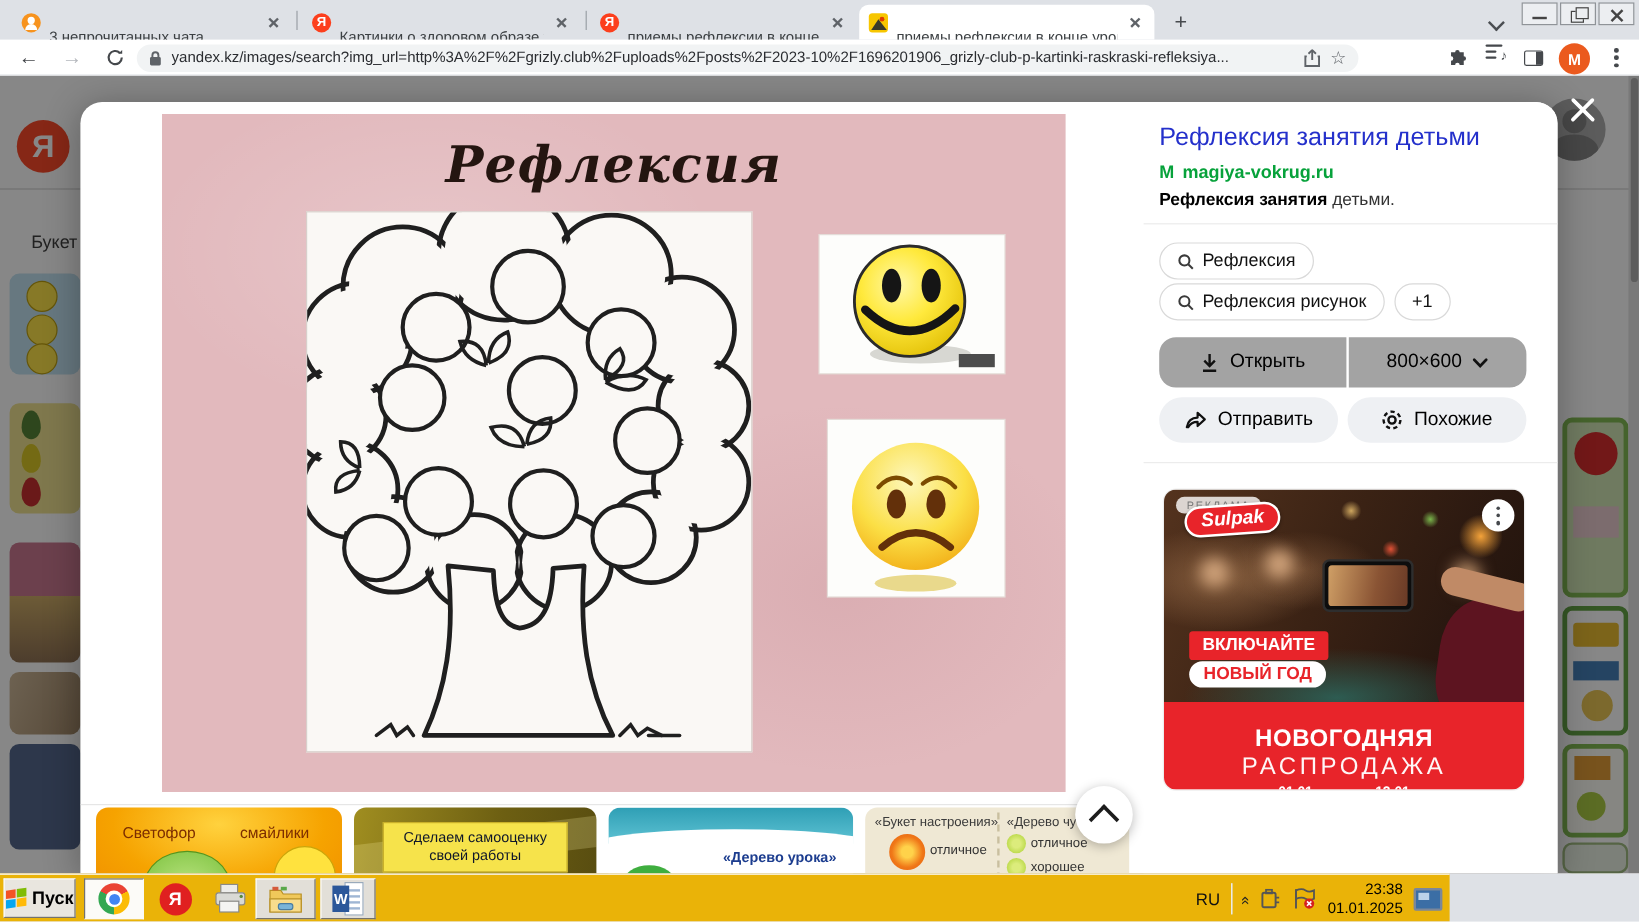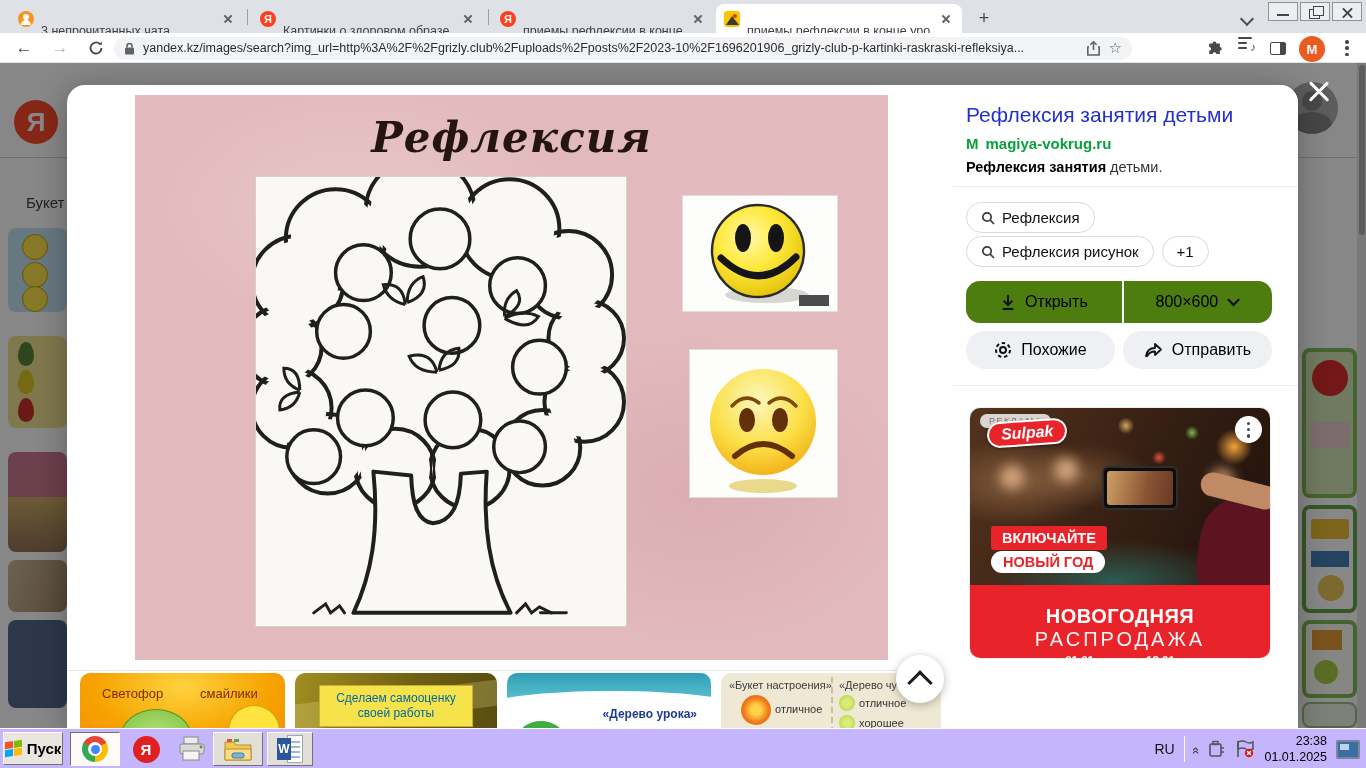--- a/index.html
+++ b/index.html
@@ -91,7 +91,7 @@
   .chiprow{position:absolute;left:13px;display:flex;gap:8px;}
   .chip{display:inline-flex;align-items:center;gap:7px;height:31px;padding:0 14px;border:1px solid #d9d9d9;border-radius:16px;font-size:15px;color:#111;background:#fff;cursor:pointer;white-space:nowrap;}
   .btnsplit{position:absolute;left:13px;top:196px;width:306px;height:42px;display:flex;gap:2px;}
-  .gbtn{background:#4d7c0f;display:flex;align-items:center;justify-content:center;gap:9px;font-size:16px;color:#000;cursor:pointer;}
+  .gbtn{background:#a3a3a3;display:flex;align-items:center;justify-content:center;gap:9px;font-size:16px;color:#000;cursor:pointer;}
   .gbtn-open{flex:1.05;border-radius:14px 0 0 14px;}
   .gbtn-size{flex:1;border-radius:0 14px 14px 0;}
   .pillrow{position:absolute;left:13px;top:246px;width:306px;display:flex;gap:8px;}

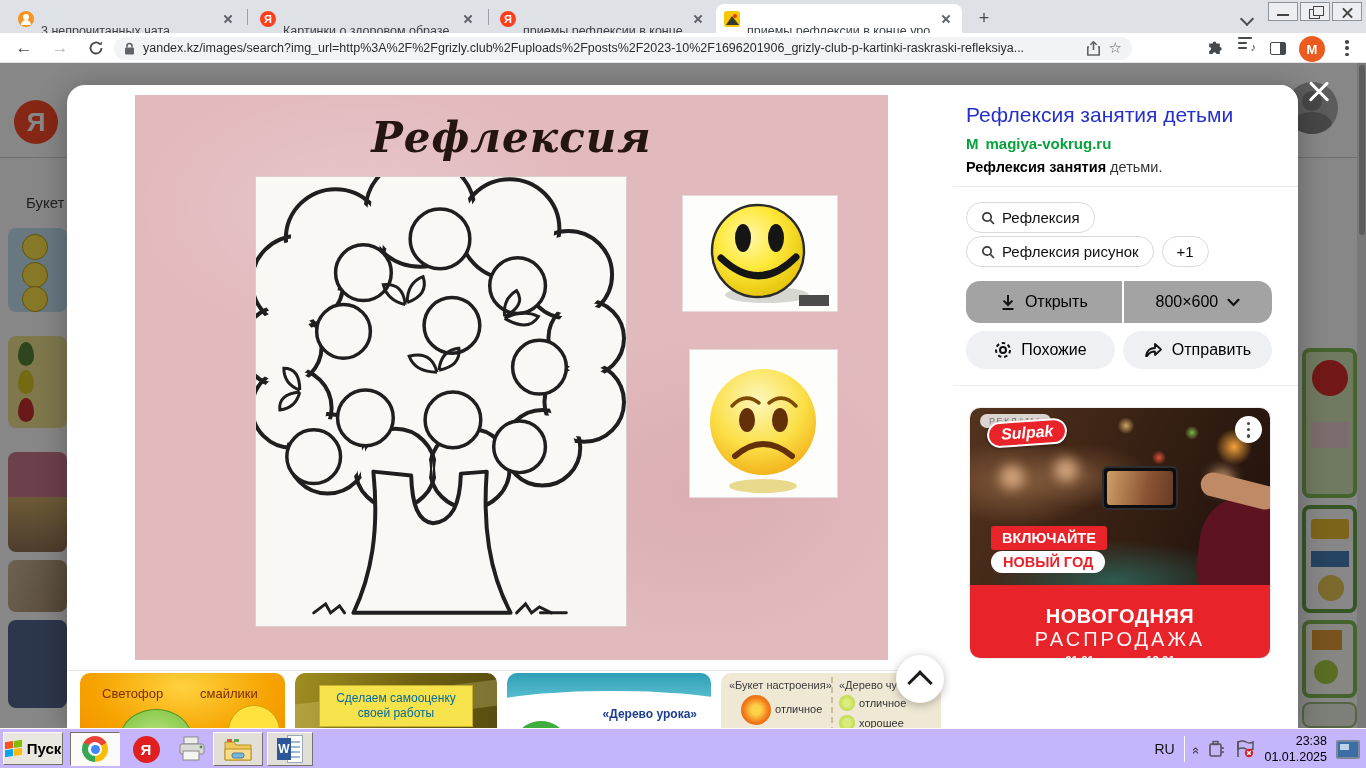--- a/index.html
+++ b/index.html
@@ -465,17 +465,17 @@
 
         <div class="pillrow">
           <div class="pill">
+            <svg width="19" height="16" viewBox="0 0 19 16">
+                <path d="M2,14 C3,8 7,6 11,6 L11,2 L17,7.5 L11,13 L11,9.5 C8,9.5 5,10.5 3.2,14 Z" fill="none" stroke="#111" stroke-width="1.8" stroke-linejoin="round"></path>
+              </svg>
+            <span>Отправить</span>
+          </div>
+          <div class="pill">
             <svg width="18" height="18" viewBox="0 0 18 18">
                 <circle cx="9" cy="9" r="7" fill="none" stroke="#111" stroke-width="2" stroke-dasharray="3.5 2.8"></circle>
                 <circle cx="9" cy="9" r="3" fill="none" stroke="#111" stroke-width="2"></circle>
               </svg>
             <span>Похожие</span>
-          </div>
-          <div class="pill">
-            <svg width="19" height="16" viewBox="0 0 19 16">
-                <path d="M2,14 C3,8 7,6 11,6 L11,2 L17,7.5 L11,13 L11,9.5 C8,9.5 5,10.5 3.2,14 Z" fill="none" stroke="#111" stroke-width="1.8" stroke-linejoin="round"></path>
-              </svg>
-            <span>Отправить</span>
           </div>
         </div>
         <div class="pdiv" style="top:300px"></div>

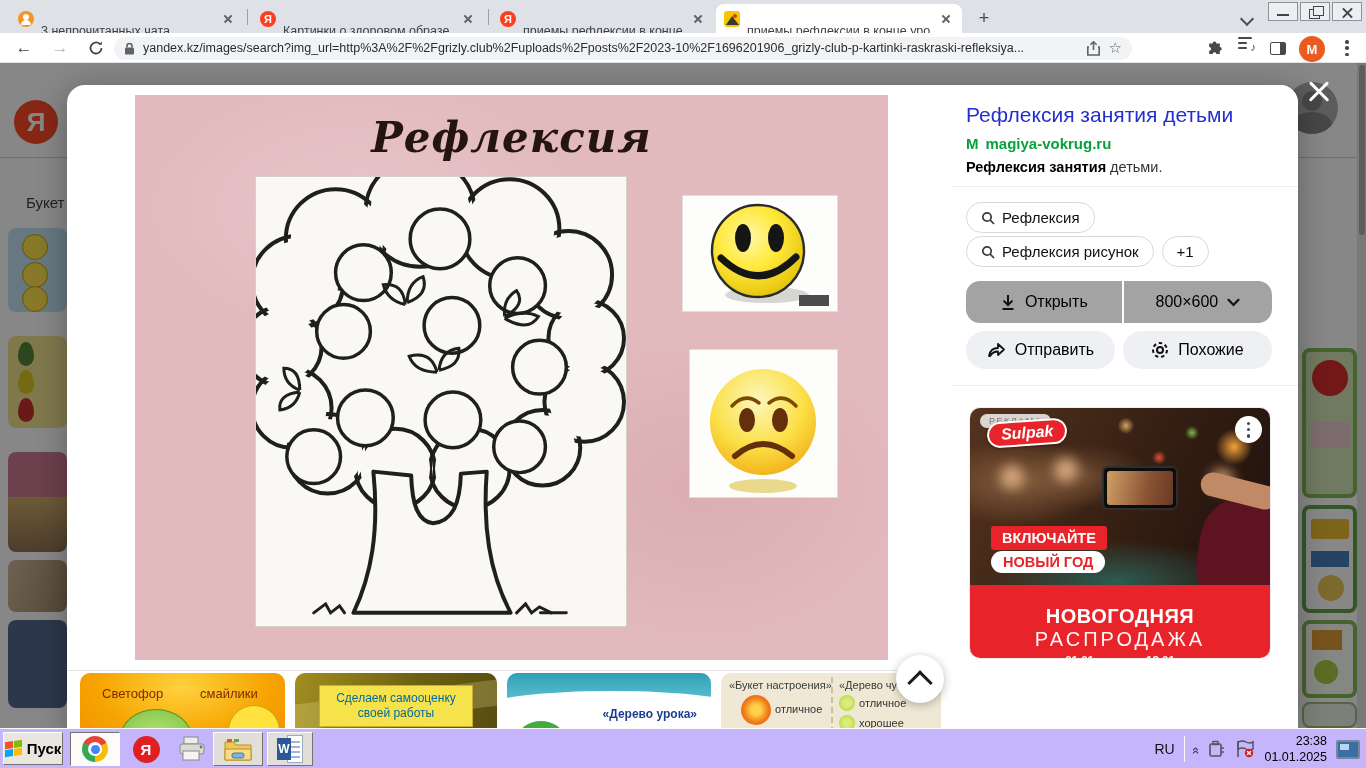--- a/index.html
+++ b/index.html
@@ -133,7 +133,7 @@
   .rt1 .y-circ{position:absolute;left:148px;top:32px;width:52px;height:52px;border-radius:50%;background:#ffe23e;border:1px solid #caa50a;}
   .rt2{left:228px;width:202px;background:linear-gradient(100deg,#a08e20,#6d5f12 55%,#554a10);}
   .rt2::before{content:"";position:absolute;left:-20px;top:18px;width:260px;height:26px;background:rgba(255,245,170,.22);transform:rotate(-7deg);}
-  .rt2 .ybox{position:absolute;left:24px;right:24px;top:12px;height:42px;background:#f6e34b;border:1px solid #c9b02a;display:flex;align-items:center;justify-content:center;text-align:center;font-size:12px;color:#0369a1;padding:2px 6px;line-height:1.25;}
+  .rt2 .ybox{position:absolute;left:24px;right:24px;top:12px;height:42px;background:#f6e34b;border:1px solid #c9b02a;display:flex;align-items:center;justify-content:center;text-align:center;font-size:12px;color:#0f172a;padding:2px 6px;line-height:1.25;}
   .rt3{left:440px;width:204px;background:#fff;}
   .rt3 .wave{position:absolute;left:0;top:0;width:204px;height:30px;background:linear-gradient(#2f9fb5,#5fc3d4);}
   .rt3 .wave::after{content:"";position:absolute;left:-20px;top:18px;width:250px;height:30px;border-radius:50%;background:#fff;}

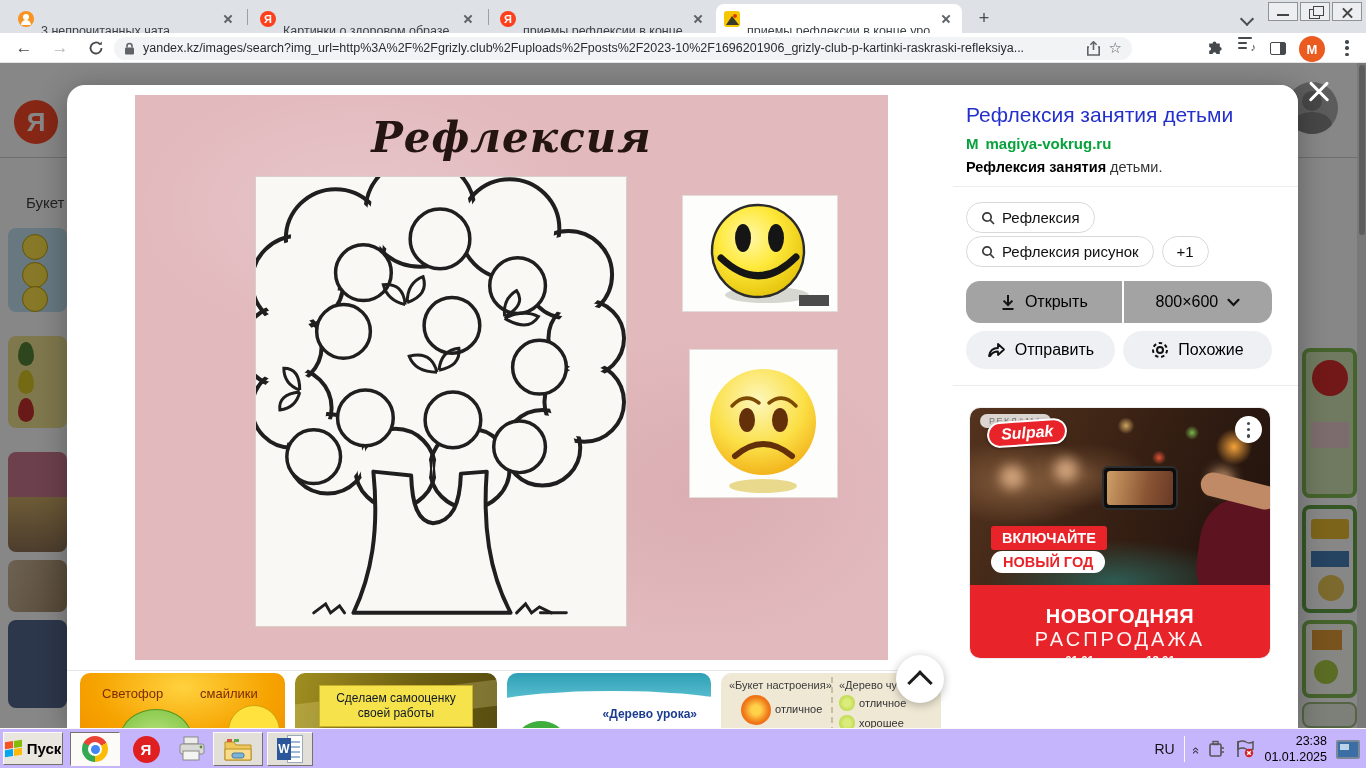--- a/index.html
+++ b/index.html
@@ -154,7 +154,7 @@
   .scrolltop::before{content:"";position:absolute;left:15px;top:19px;width:15px;height:15px;border-left:3.4px solid #1c1c1c;border-top:3.4px solid #1c1c1c;transform:rotate(45deg);}
 
   
-  .taskbar{position:absolute;left:0;top:728px;width:1366px;height:40px;background:#c4b5fd;border-top:1px solid #fbfaf7;z-index:100;}
+  .taskbar{position:absolute;left:0;top:728px;width:1208px;height:40px;background:#eab308;border-top:1px solid #fbfaf7;z-index:100;}
   .startbtn{position:absolute;left:3px;top:3px;width:60px;height:33px;background:#e9e6df;border:1.5px solid;border-color:#fbfaf7 #74726d #74726d #fbfaf7;display:flex;align-items:center;justify-content:center;gap:5px;font-weight:bold;font-size:15px;color:#000;cursor:pointer;}
   .winflag{width:17px;height:15px;display:grid;grid-template-columns:8px 8px;grid-template-rows:7px 7px;gap:1px;transform:skewY(-8deg);}
   .winflag i:nth-child(1){background:#f35325;} .winflag i:nth-child(2){background:#81bc06;}

